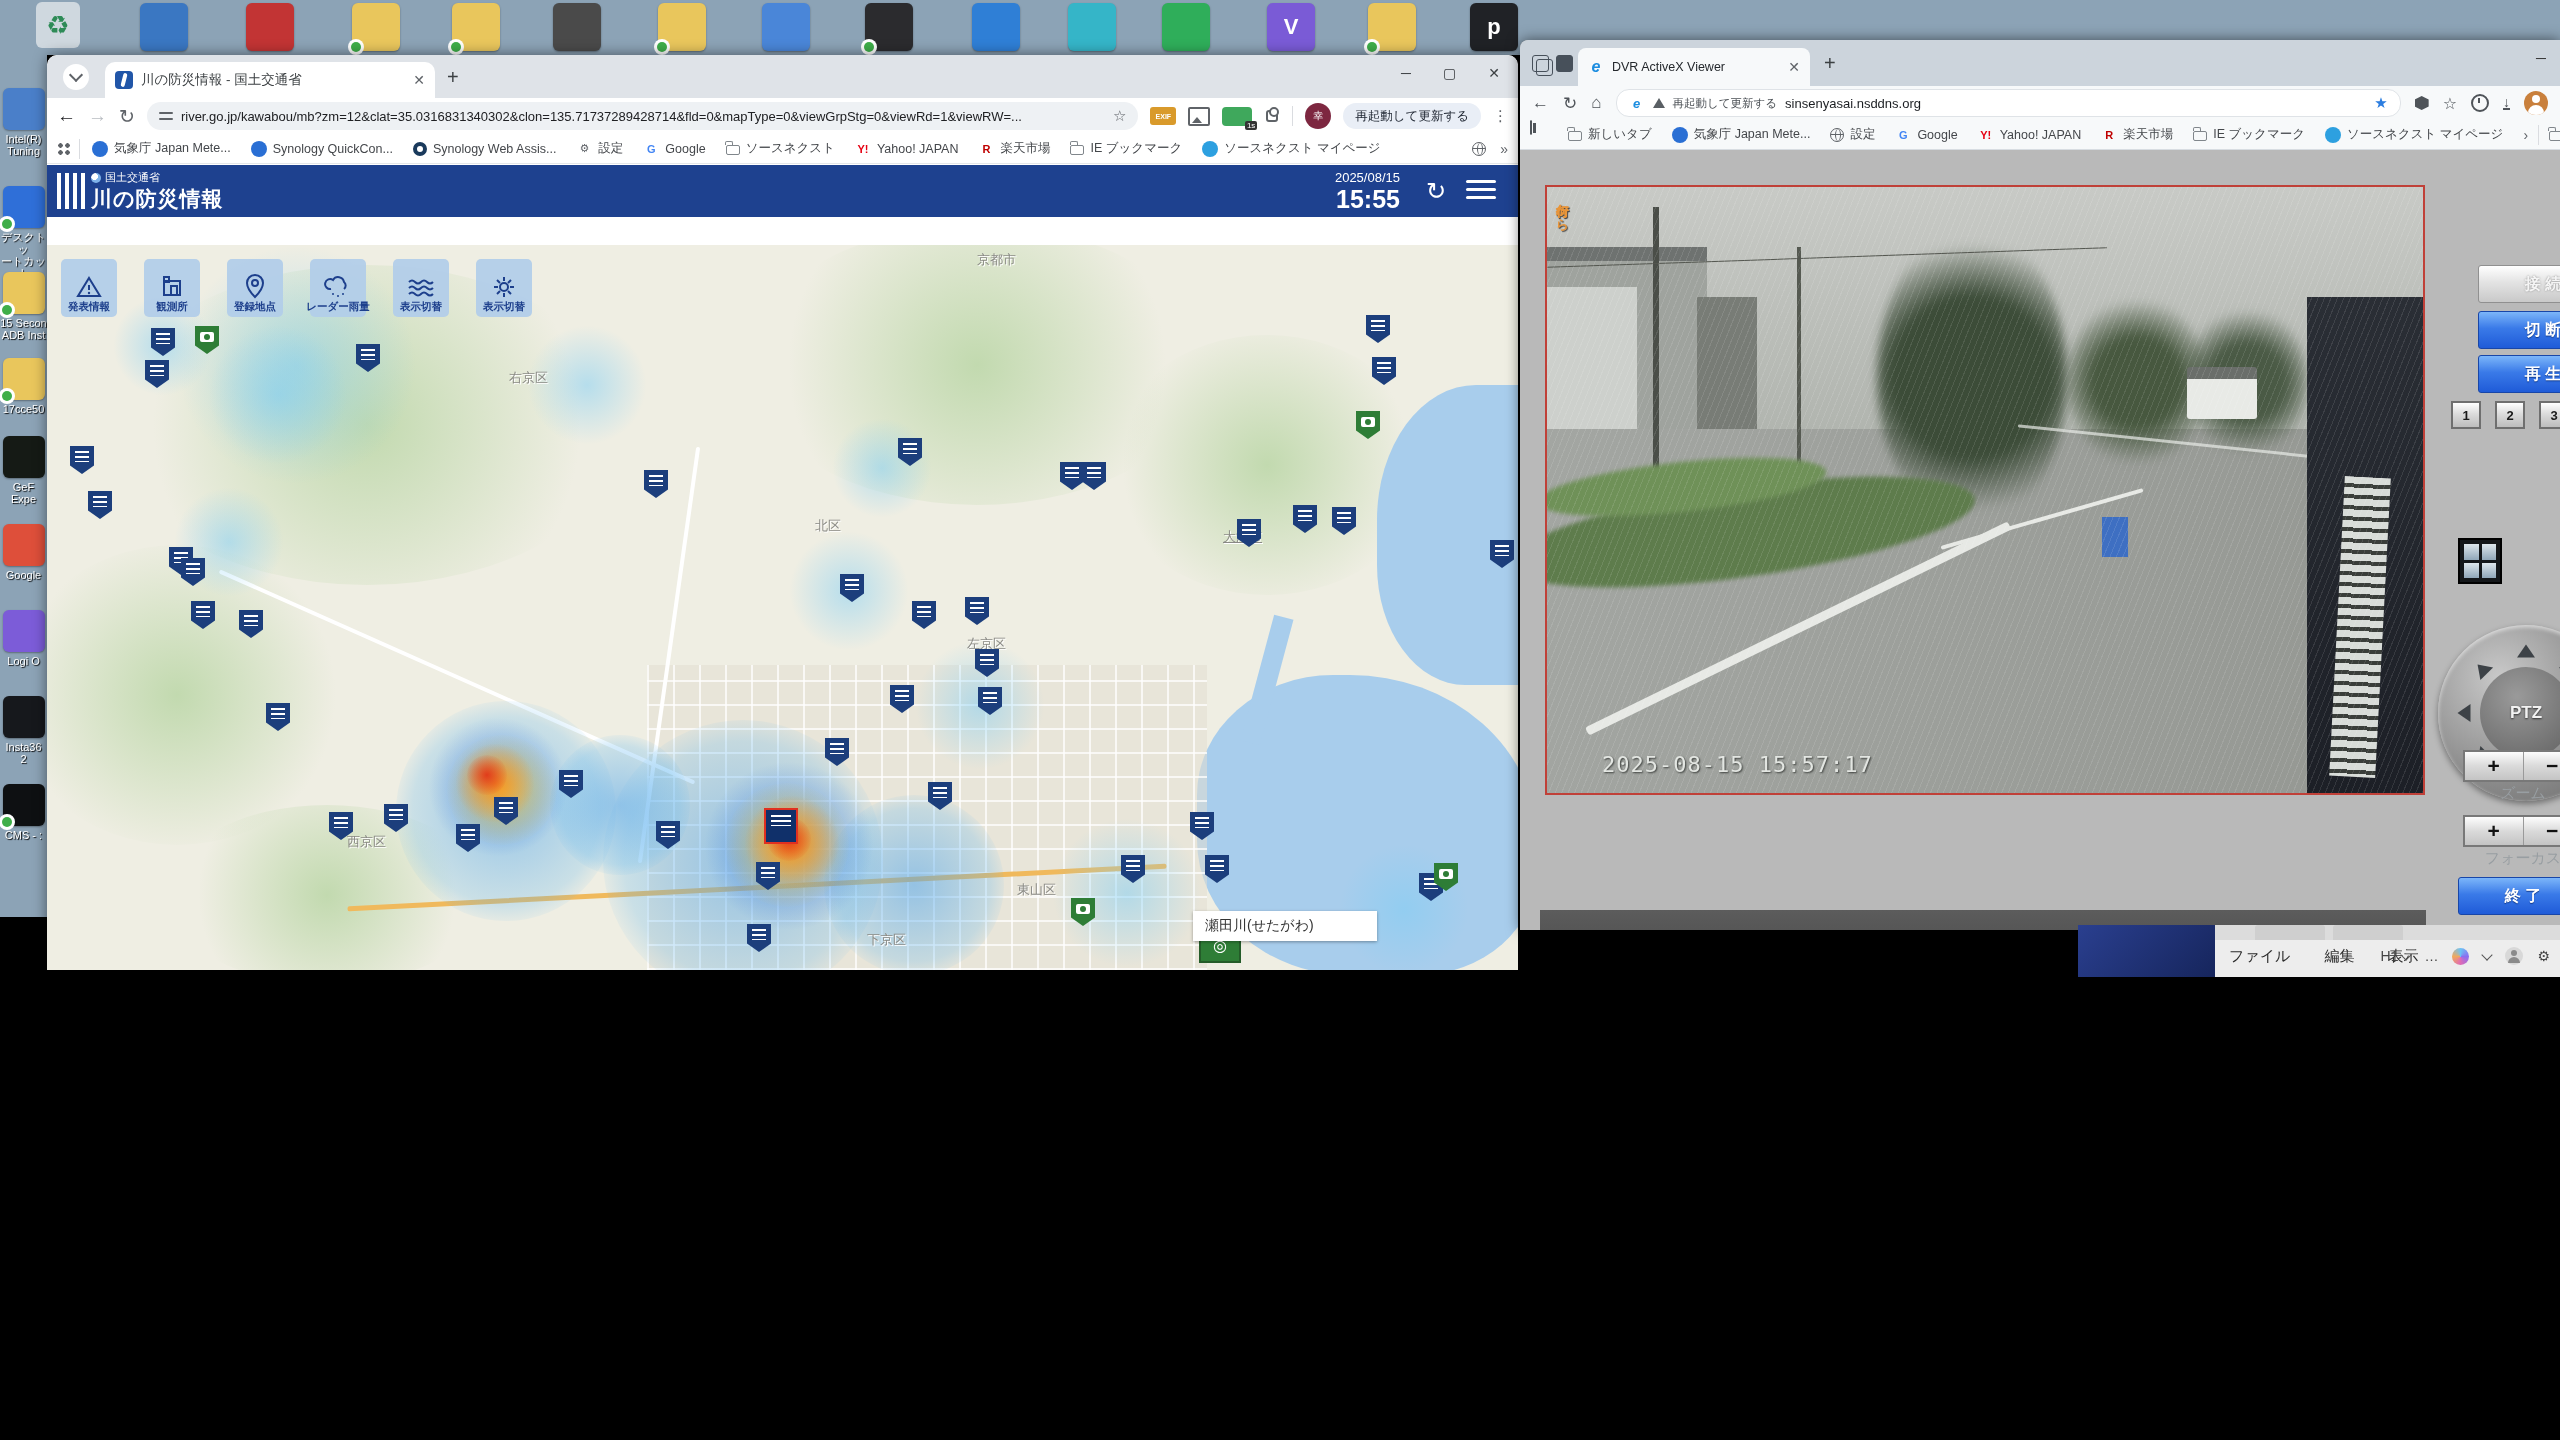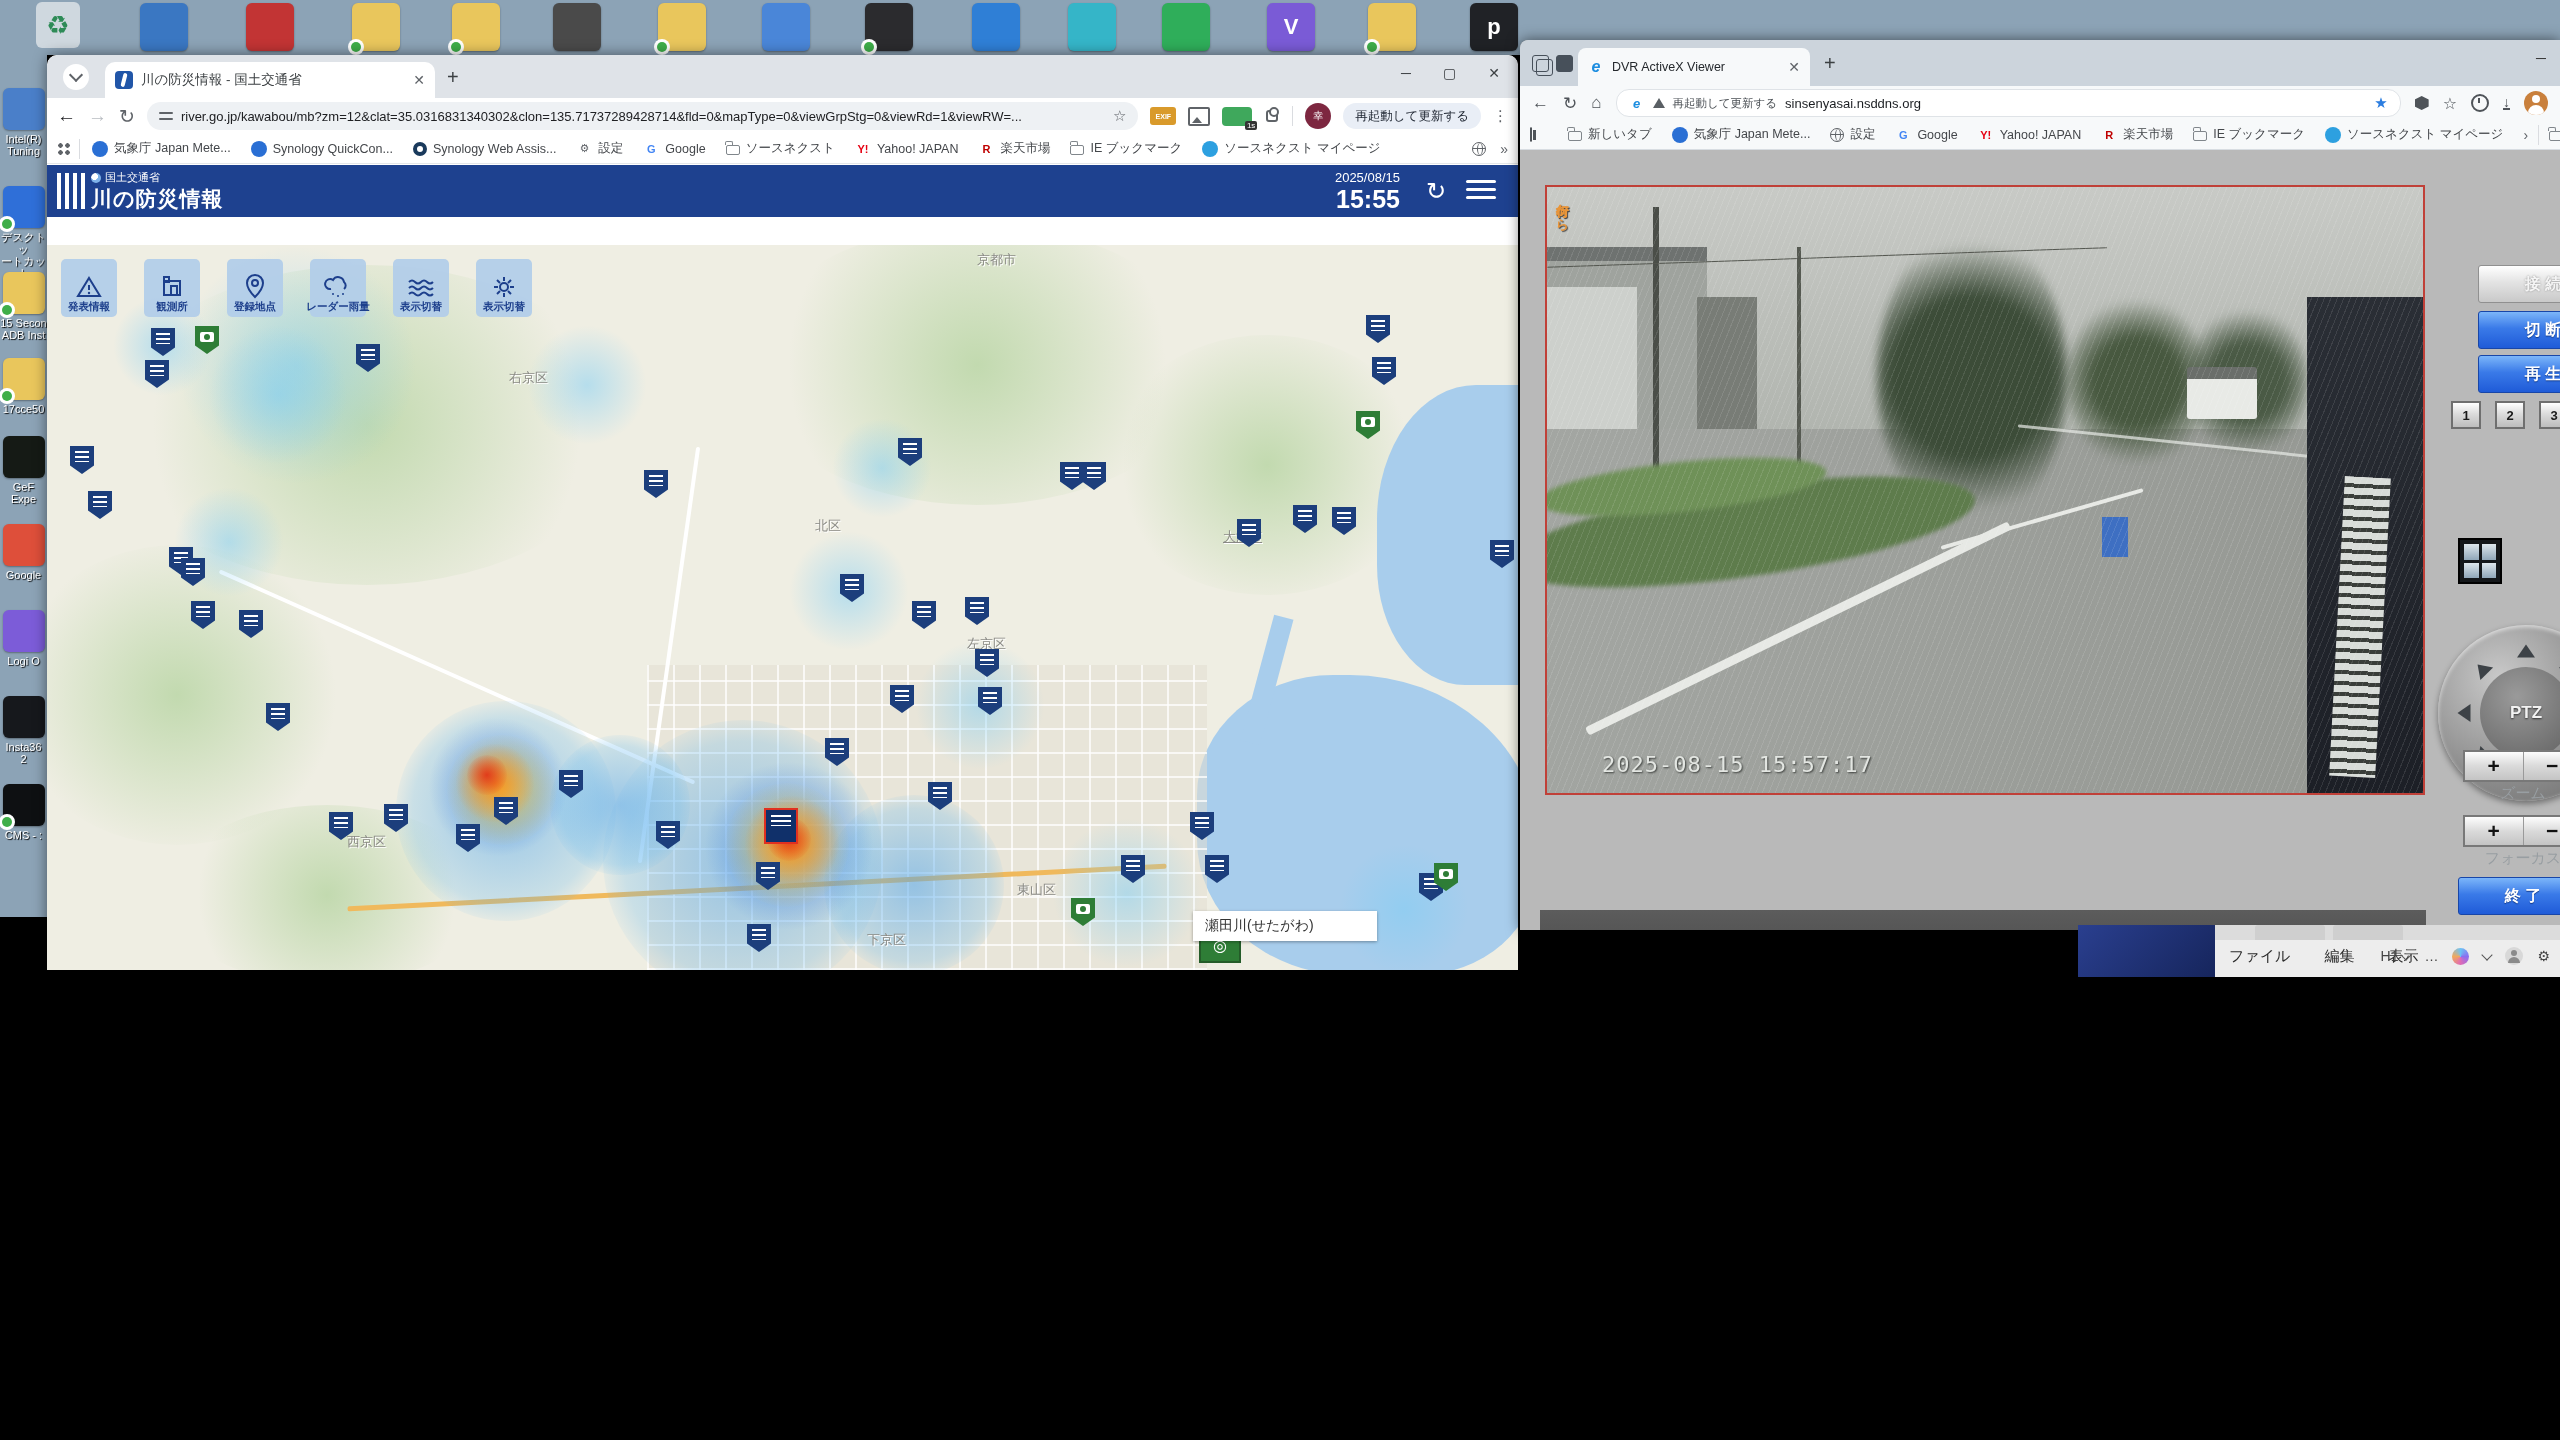--- a/index.html
+++ b/index.html
@@ -143,7 +143,7 @@
   .avatar-e{width:24px;height:24px;border-radius:50%;background:#c9803c;position:relative;overflow:hidden;}
   .avatar-e::before{content:"";position:absolute;left:8px;top:4px;width:8px;height:8px;border-radius:50%;background:#fff;}
   .avatar-e::after{content:"";position:absolute;left:4px;top:14px;width:16px;height:10px;border-radius:8px 8px 0 0;background:#fff;}
-  .e-bookmarks{position:absolute;left:0;top:80px;width:100%;height:30px;background:#f7f9fa;border-bottom:1px solid #d8dde2;display:flex;align-items:center;gap:12px;padding:0 10px;box-sizing:border-box;}
+  .e-bookmarks{position:absolute;left:0;top:80px;width:100%;height:30px;background:#f7f9fa;border-bottom:1px solid #d8dde2;display:flex;gap:12px;padding:0 10px;box-sizing:border-box;}
   .sidebar-ico{width:15px;height:13px;border:1.8px solid #4f5459;border-radius:2px;position:relative;margin-right:4px;}
   .sidebar-ico::before{content:"";position:absolute;left:1.5px;top:1.5px;bottom:1.5px;width:3px;background:#4f5459;}
   .e-page{position:absolute;left:0;top:110px;width:100%;height:780px;background:#b9b9b9;}

